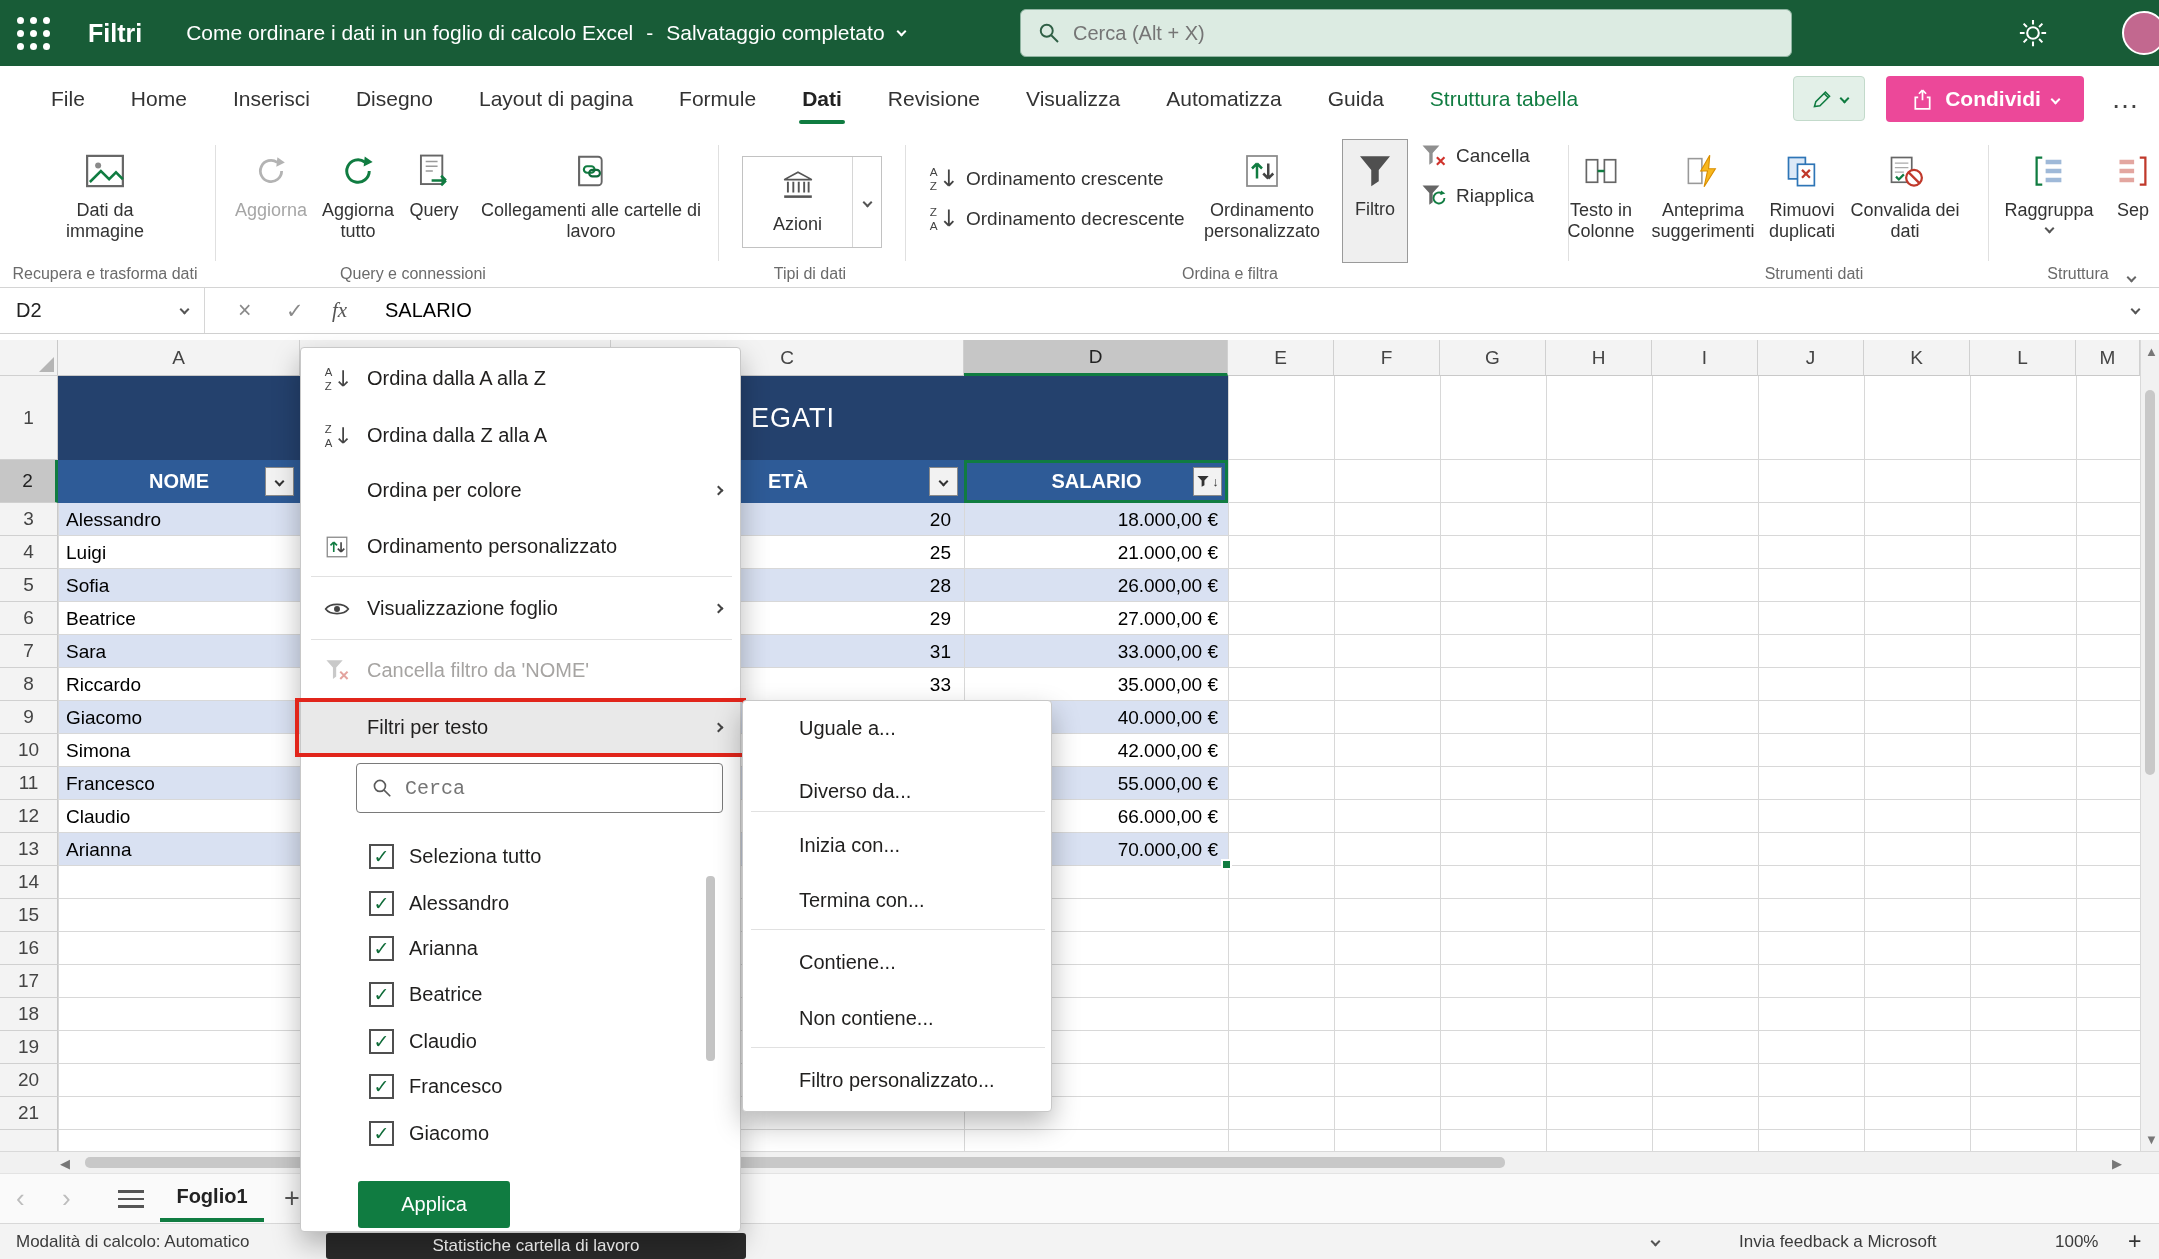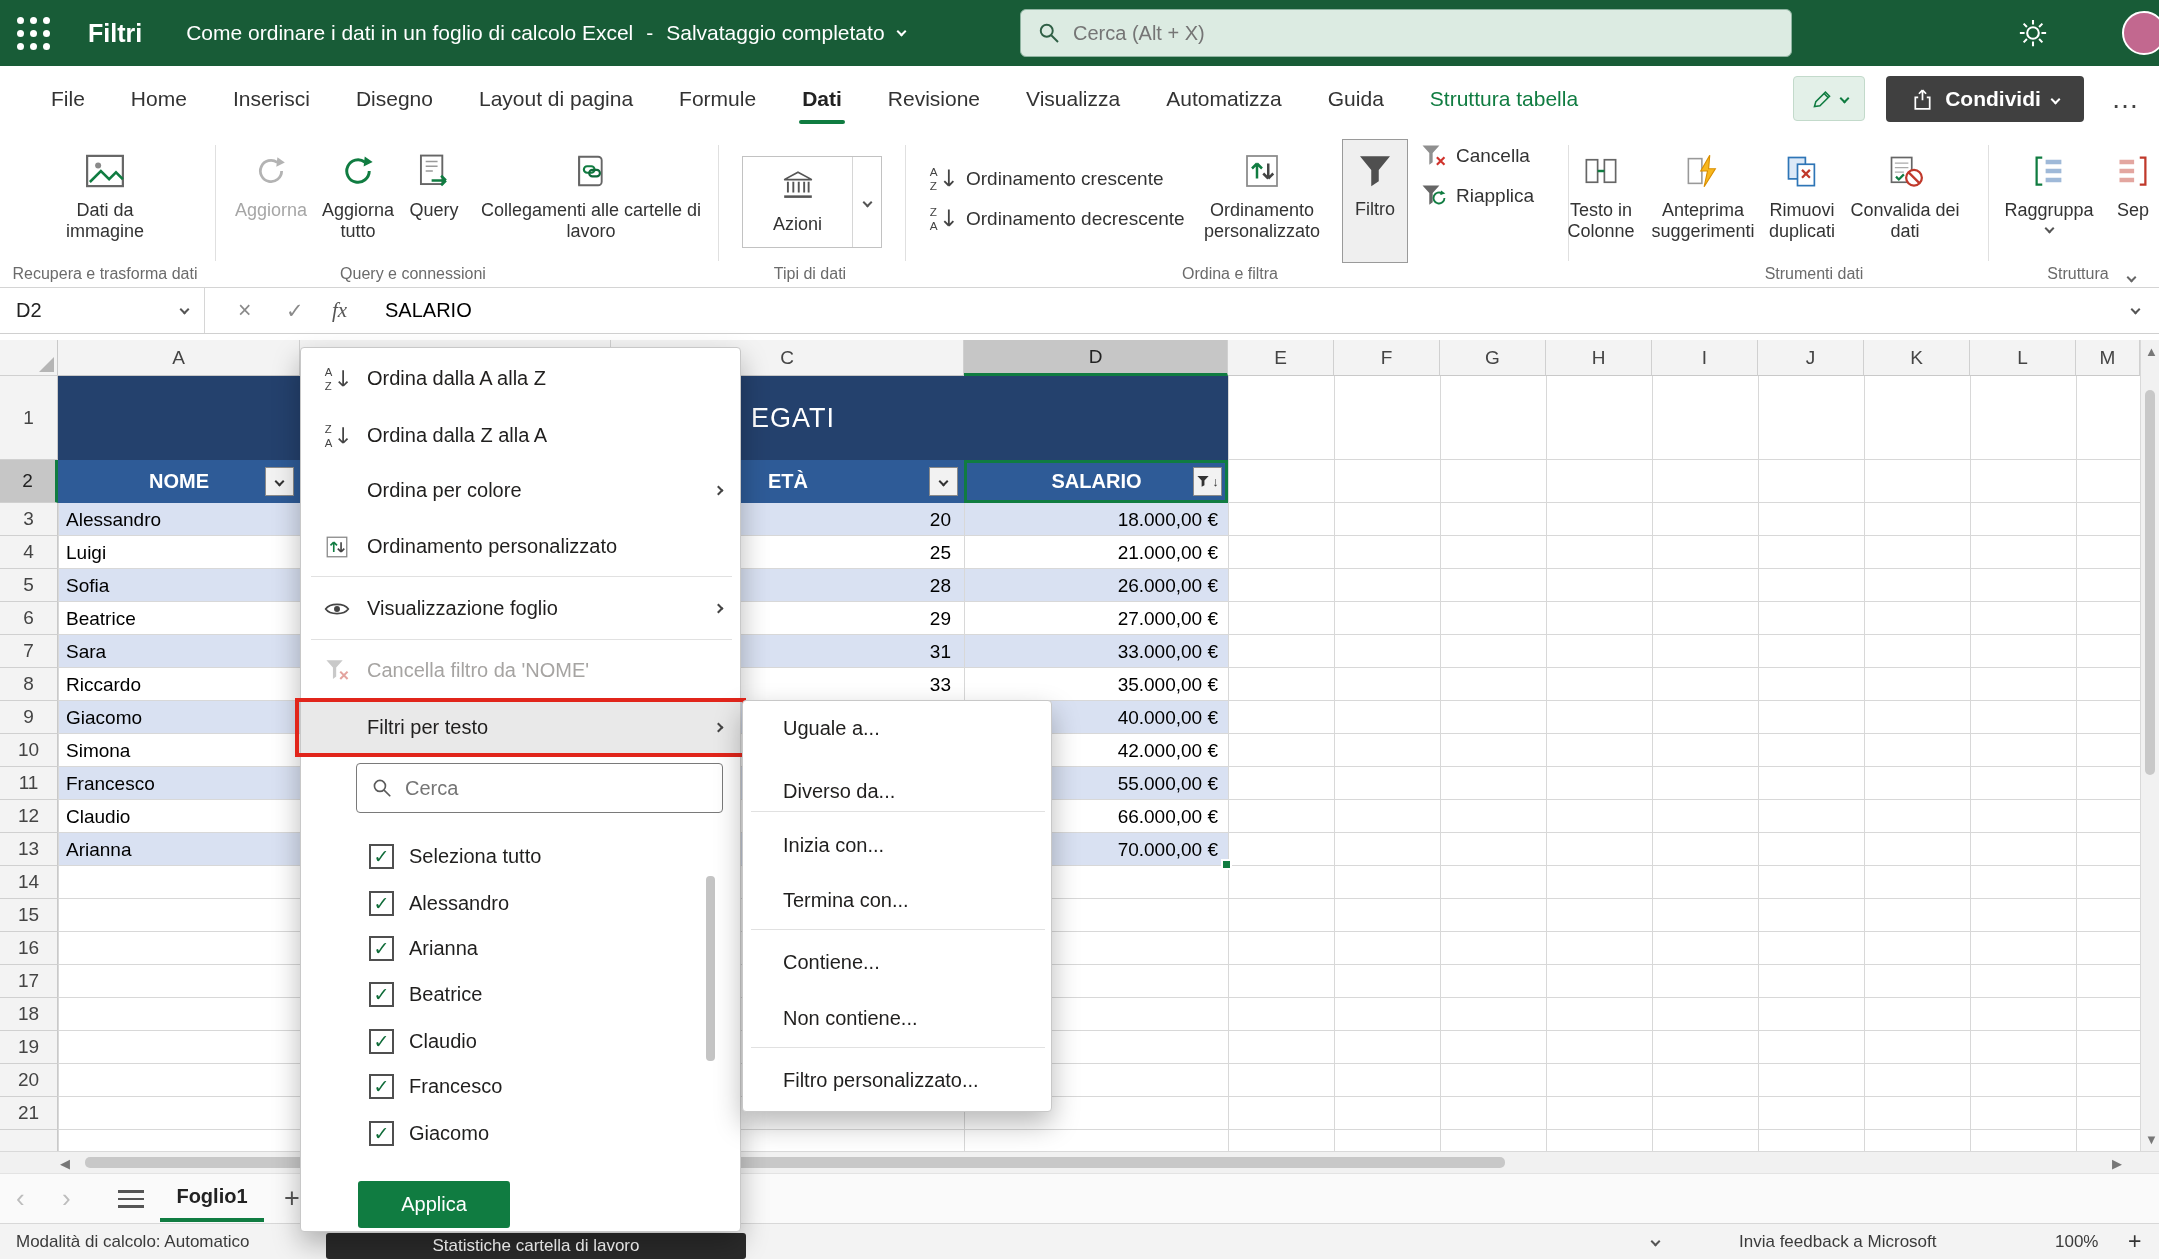--- a/index.html
+++ b/index.html
@@ -136,7 +136,7 @@
       </span>
       <span class="chev chev-sm"></span>
     </div>
-    <div class="abs" style="left:1886px;top:10px;width:198px;height:46px;background:#404040;border-radius:4px;display:flex;align-items:center;justify-content:center;gap:11px;color:#fff;font-size:21px;font-weight:700">
+    <div class="abs" style="left:1886px;top:10px;width:198px;height:46px;background:#ec4899;border-radius:4px;display:flex;align-items:center;justify-content:center;gap:11px;color:#fff;font-size:21px;font-weight:700">
       <span>
         <svg viewBox="0 0 32 32" width="23" height="23">
             <path d="M16 3v14M16 3l-5 5m5-5l5 5" stroke="#fff" stroke-width="2.4" fill="none"></path>

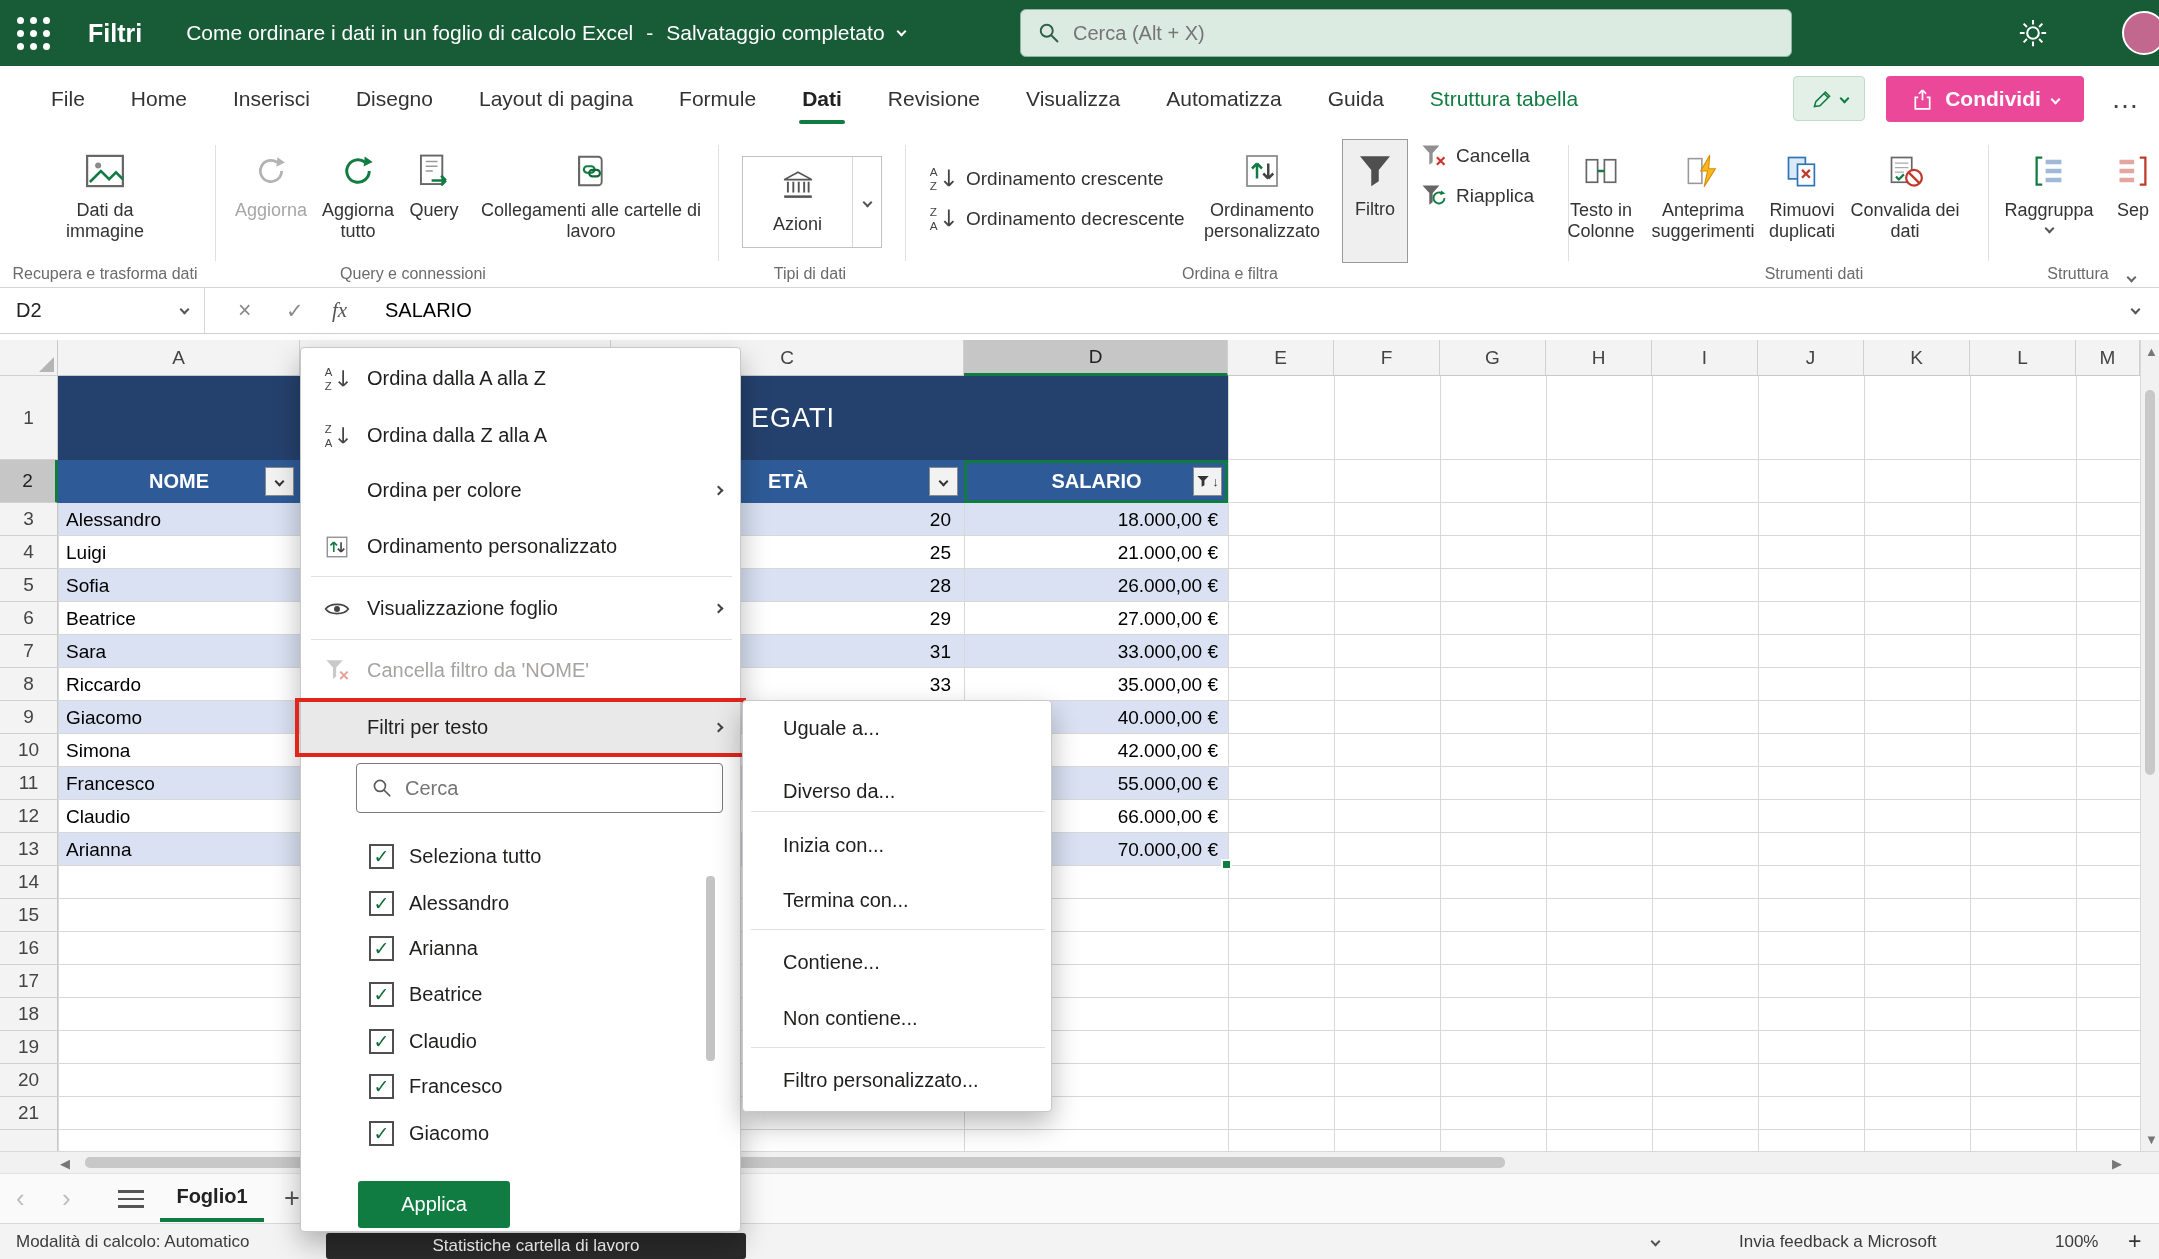--- a/index.html
+++ b/index.html
@@ -58,7 +58,7 @@
   .cb span{color:#0E6B38;font-size:19px;font-weight:700;line-height:1}
   
   #smenu{left:742px;top:700px;width:310px;height:412px;background:#fff;border:1px solid #C8C8C8;border-radius:4px;box-shadow:0 12px 28px rgba(0,0,0,.28);z-index:70}
-  .smi{position:absolute;left:0;width:100%;height:55px;display:flex;align-items:center;padding-left:40px;font-size:20px;color:#201F1E}
+  .smi{position:absolute;left:0;width:100%;height:55px;display:flex;align-items:center;padding-left:56px;font-size:20px;color:#201F1E}
   
   #hscroll{left:0;top:1151px;width:2159px;height:22px;background:#F1F1F1;border-top:1px solid #D9D9D9}
   #sheetbar{left:0;top:1173px;width:2159px;height:50px;background:#FAFAFA;border-top:1px solid #E3E3E3}

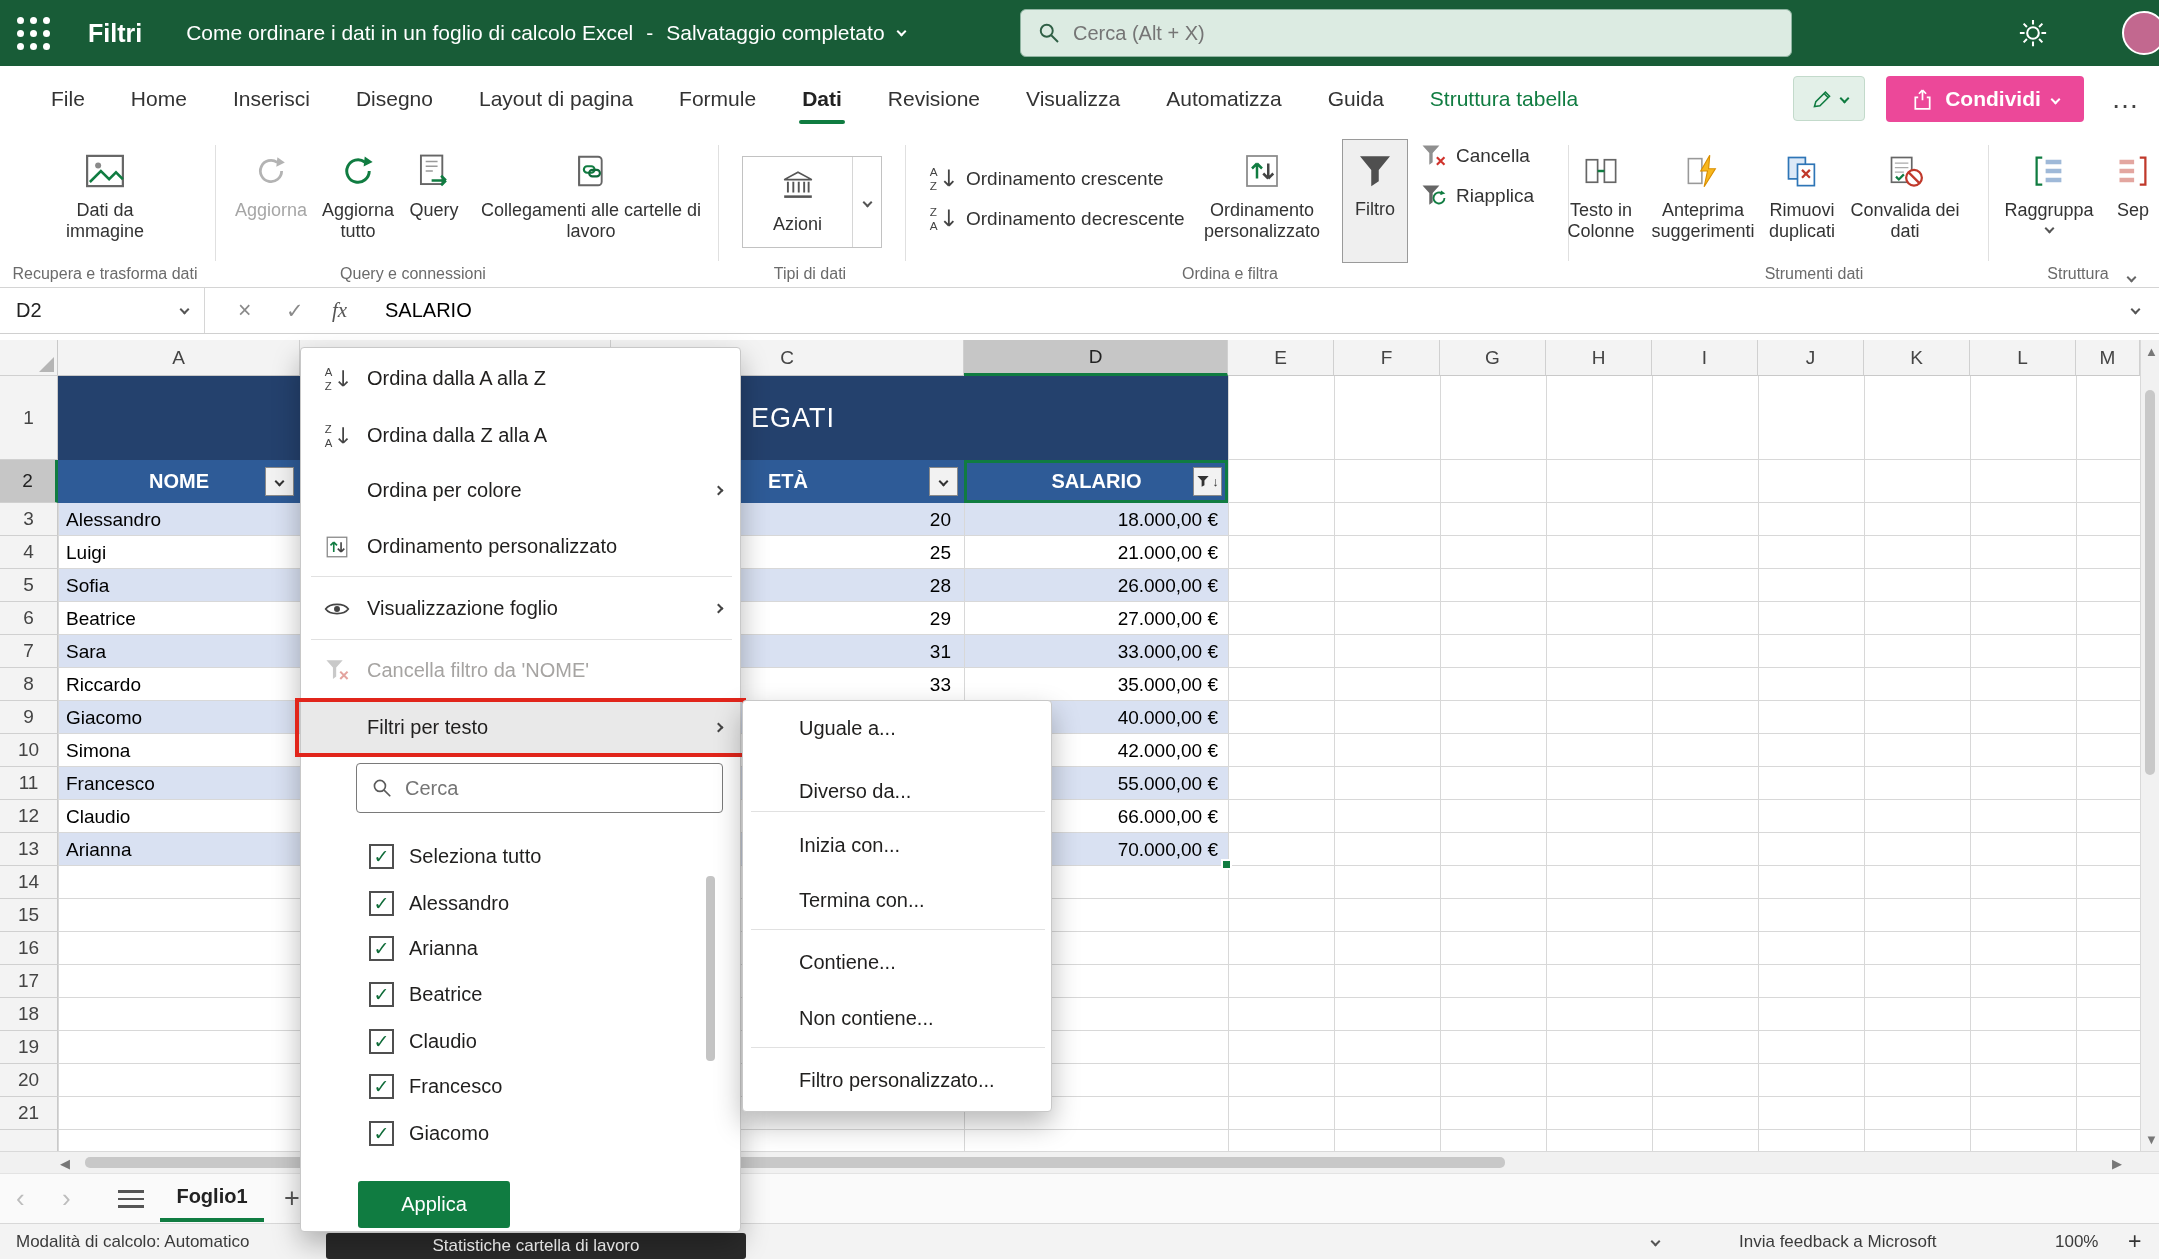--- a/index.html
+++ b/index.html
@@ -620,7 +620,7 @@
             <path d="M19 19l9 9" stroke="#5A5A5A" stroke-width="2.4"></path>
           </svg>
       </span>
-      <input style="border: none; outline: none; background: transparent; font-size: 20px; color: rgb(51, 51, 51); flex: 1 1 0%; font-family: Liberation Sans, sans-serif;" placeholder="Cerca">
+      <input style="border: none; outline: none; background: transparent; font-size: 20px; color: rgb(51, 51, 51); flex: 1 1 0%; font-family: Liberation Mono, monospace;" placeholder="Cerca">
     </div>
     <div class="cbrow" style="top:485px">
       <span class="cb">

